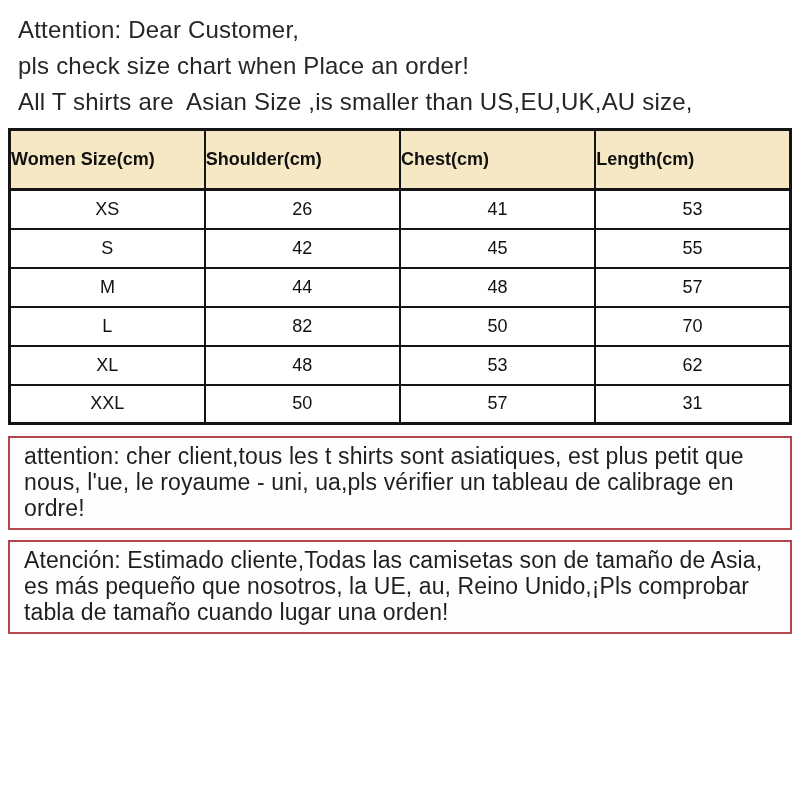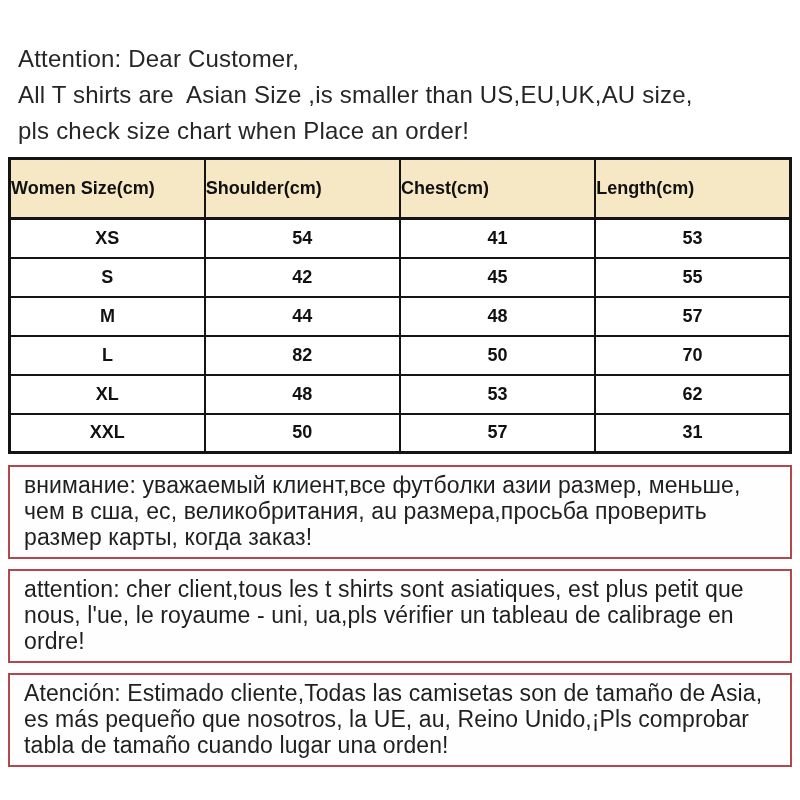--- a/index.html
+++ b/index.html
@@ -11,7 +11,7 @@
     color: #222222;
     overflow: hidden;
   }
-  .page { padding: 10px 8px 0 8px; margin-top: 29px; }
+  .page { padding: 10px 8px 0 8px; }
 
   
   .heading { margin: 2px 0 8px 10px; }

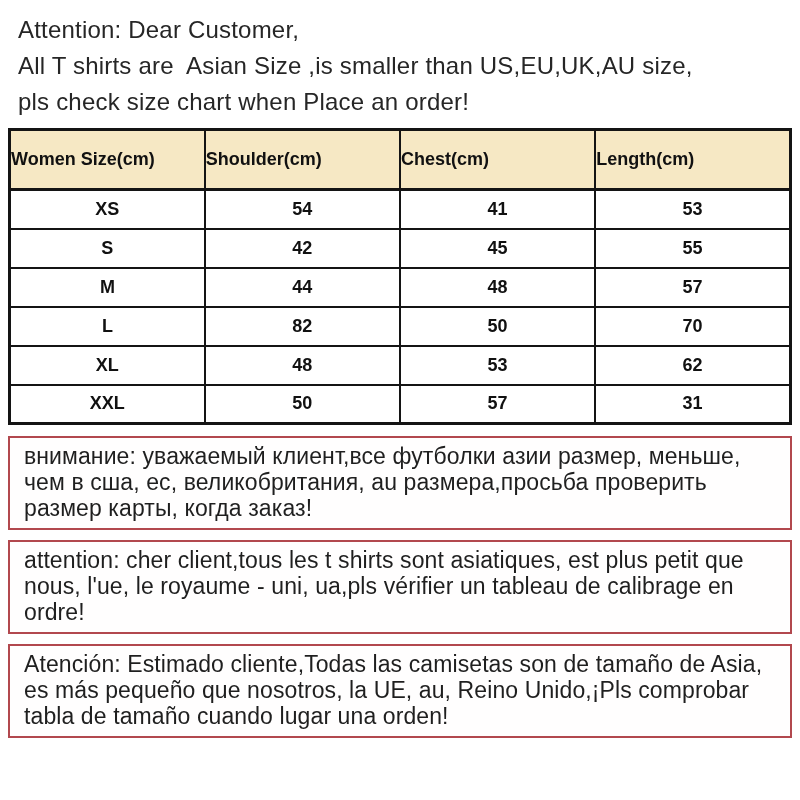--- a/index.html
+++ b/index.html
@@ -77,8 +77,8 @@
 
   <div class="heading">
     <div class="hline">Attention: Dear Customer,</div>
+    <div class="hline">pls check size chart when Place an order!</div>
     <div class="hline">All T shirts are  Asian Size ,is smaller than US,EU,UK,AU size,</div>
-    <div class="hline">pls check size chart when Place an order!</div>
   </div>
 
   <table class="size-table">

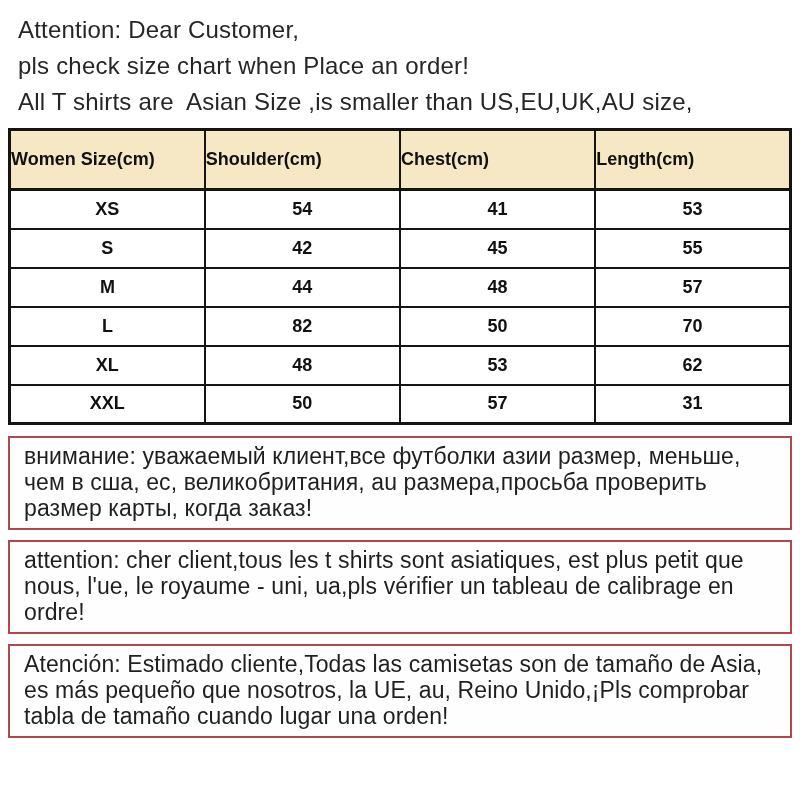--- a/index.html
+++ b/index.html
@@ -47,7 +47,7 @@
   table.size-table td {
     height: 39px;
     font-size: 18px;
-    font-weight: bold;
+    font-weight: normal;
     color: #111111;
     text-align: center;
     vertical-align: middle;

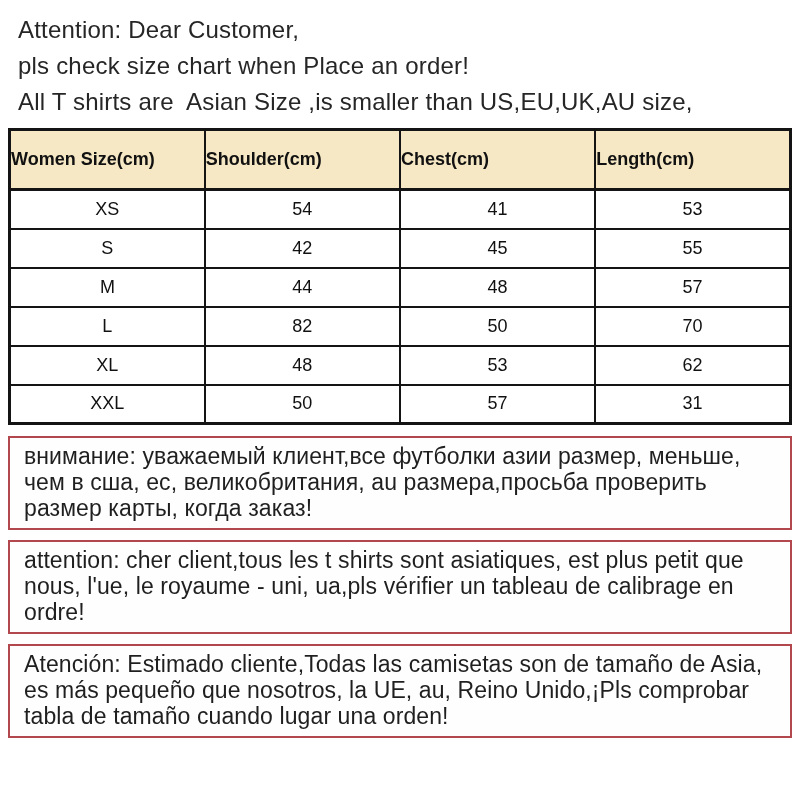--- a/index.html
+++ b/index.html
@@ -93,7 +93,7 @@
     <tbody>
       <tr>
         <td>XS</td>
-        <td>54</td>
+        <td>26</td>
         <td>41</td>
         <td>53</td>
       </tr>

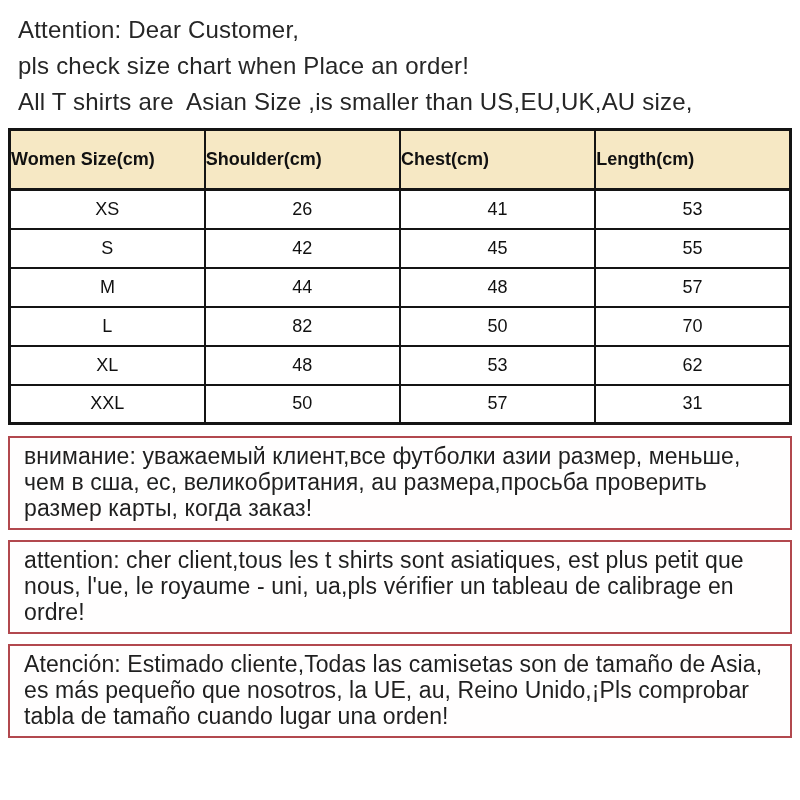--- a/index.html
+++ b/index.html
@@ -130,9 +130,6 @@
     </tbody>
   </table>
 
-  <div class="notice">
-    <div class="ntext">внимание: уважаемый клиент,все футболки азии размер, меньше, чем в сша, ес, великобритания, au размера,просьба проверить размер карты, когда заказ!</div>
-  </div>
 
   <div class="notice">
     <div class="ntext">attention: cher client,tous les t shirts sont asiatiques, est plus petit que nous, l'ue, le royaume - uni, ua,pls vérifier un tableau de calibrage en ordre!</div>

